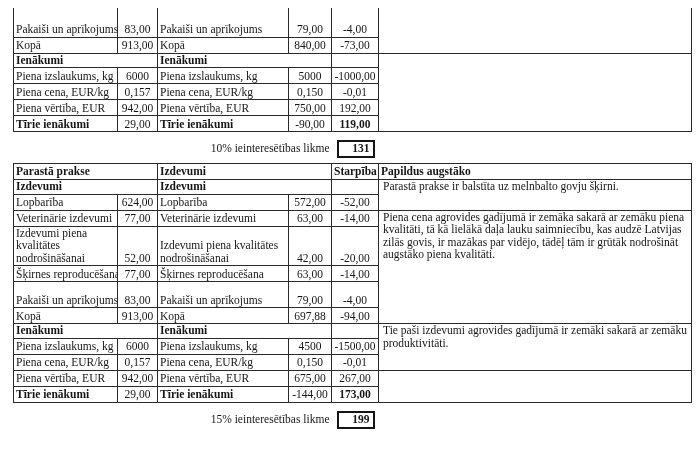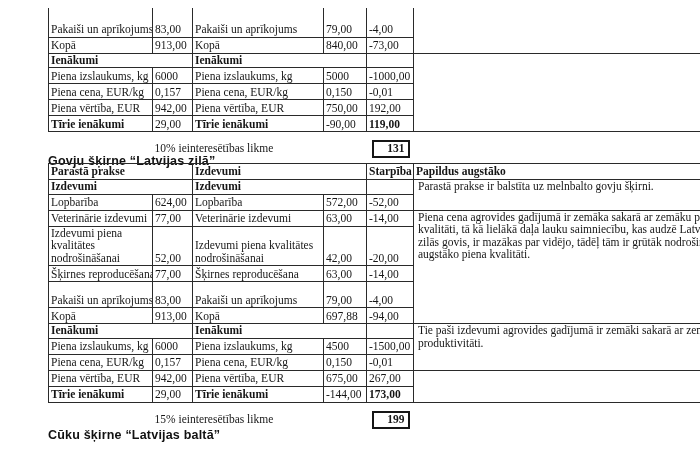--- a/index.html
+++ b/index.html
@@ -7,7 +7,7 @@
     width:700px;height:453px;background:#ffffff;position:relative;
     font-family:"Liberation Serif", serif;color:#161616;overflow:hidden;
   }
-  .page{position:absolute;inset:0;background:#ffffff;margin-left:35px;}
+  .page{position:absolute;inset:0;background:#ffffff;}
 
   .heading{
     position:absolute;left:13px;

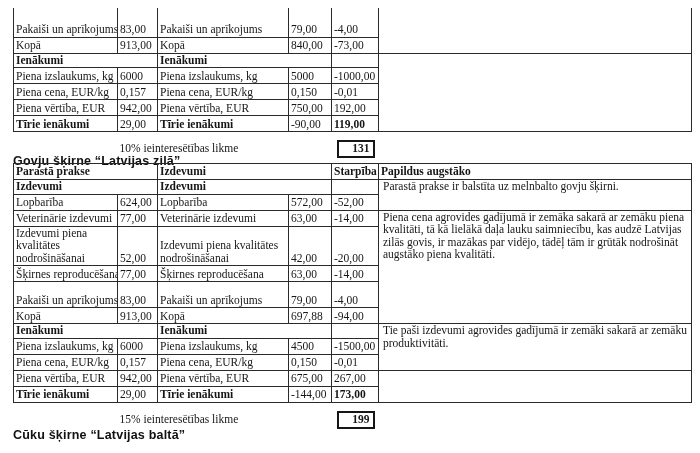--- a/index.html
+++ b/index.html
@@ -38,7 +38,7 @@
   tr.rate-row{height:18px;}
   tr.rate-row td{border:none;}
 
-  td.num{text-align:left;white-space:nowrap;}
+  td.num{text-align:center;white-space:nowrap;}
   td.lbl{white-space:nowrap;}
   td.lbl.wrap{white-space:normal;}
   .sec{font-weight:bold;}

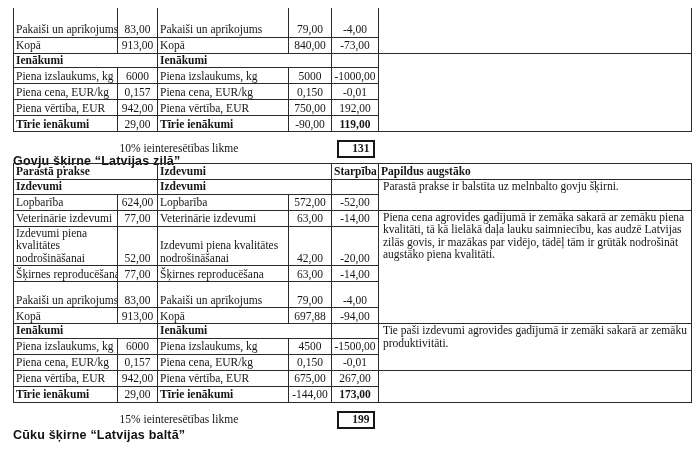--- a/index.html
+++ b/index.html
@@ -48,7 +48,7 @@
     vertical-align:top;white-space:normal;line-height:12.5px;
     padding:0 4px 0 4px;
   }
-  td.rate-label{text-align:left;white-space:nowrap;overflow:visible;vertical-align:middle;}
+  td.rate-label{text-align:right;white-space:nowrap;overflow:visible;vertical-align:middle;}
   td.rate-cell{padding:8px;vertical-align:middle;overflow:visible;}
   .ratebox{
     border:2px solid #161616;font-weight:bold;text-align:right;

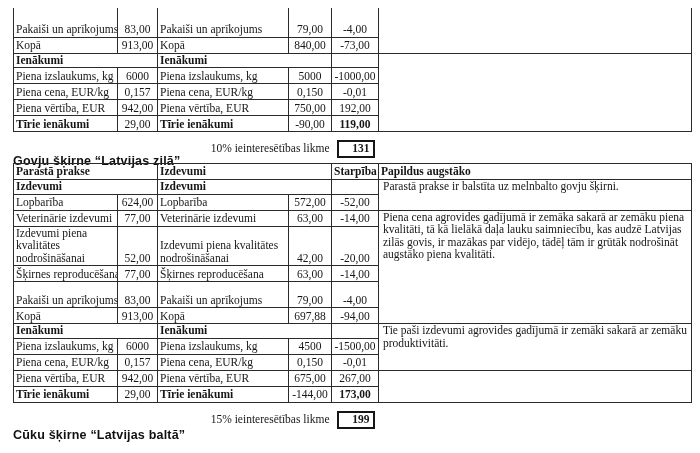--- a/index.html
+++ b/index.html
@@ -130,7 +130,6 @@
   </tbody>
     </table>
 
-  <div class="heading" id="cow-heading">Govju šķirne “Latvijas zilā”</div>
 
   <table class="cmp" id="cow-table">
     <colgroup>

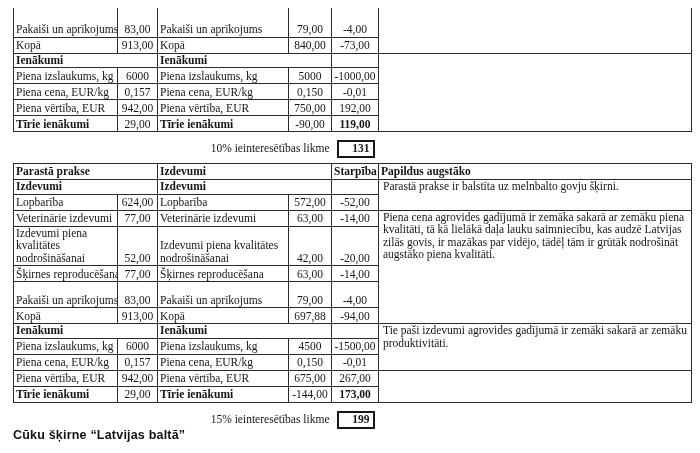--- a/index.html
+++ b/index.html
@@ -242,7 +242,6 @@
   </tbody>
     </table>
 
-  <div class="heading" id="pig-heading">Cūku šķirne “Latvijas baltā”</div>
 
 </div>
 

